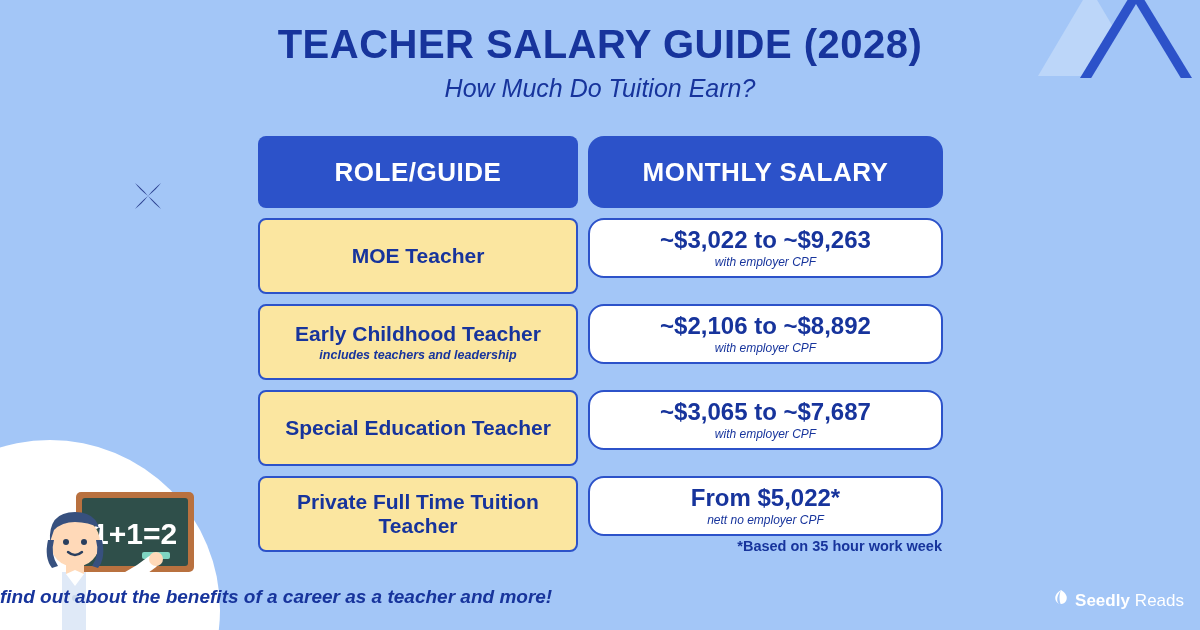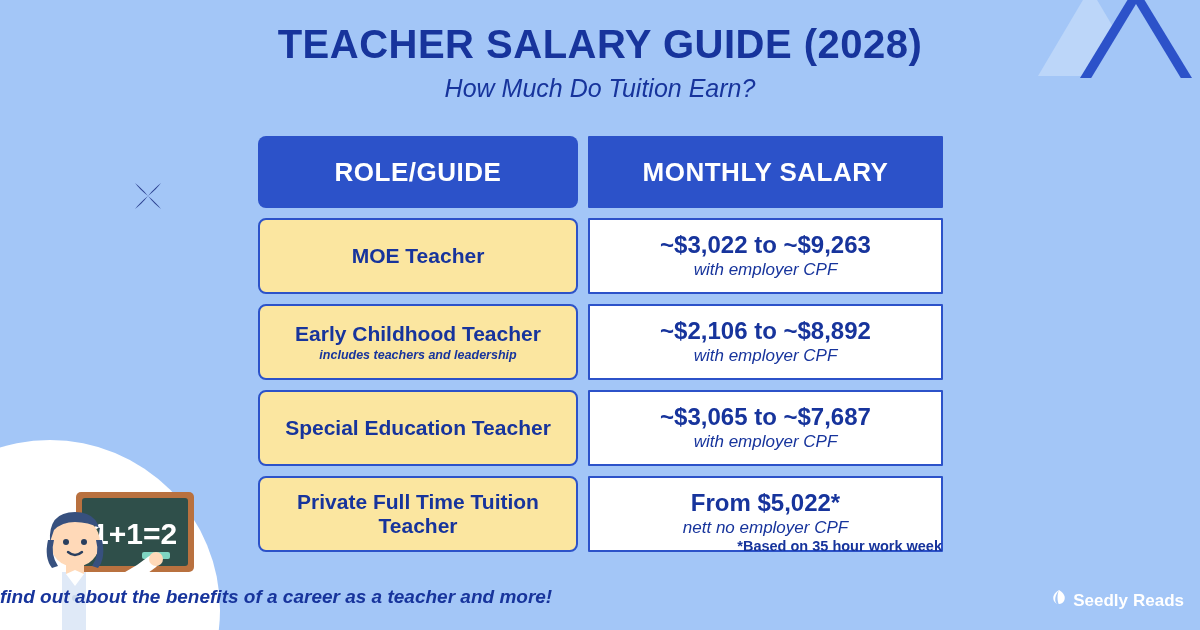--- a/index.html
+++ b/index.html
@@ -139,7 +139,7 @@
   .cell-right {
     width: 355px;
     box-sizing: border-box;
-    border-radius: 1px;
+    border-radius: 16px;
     display: flex;
     flex-direction: column;
     align-items: center;

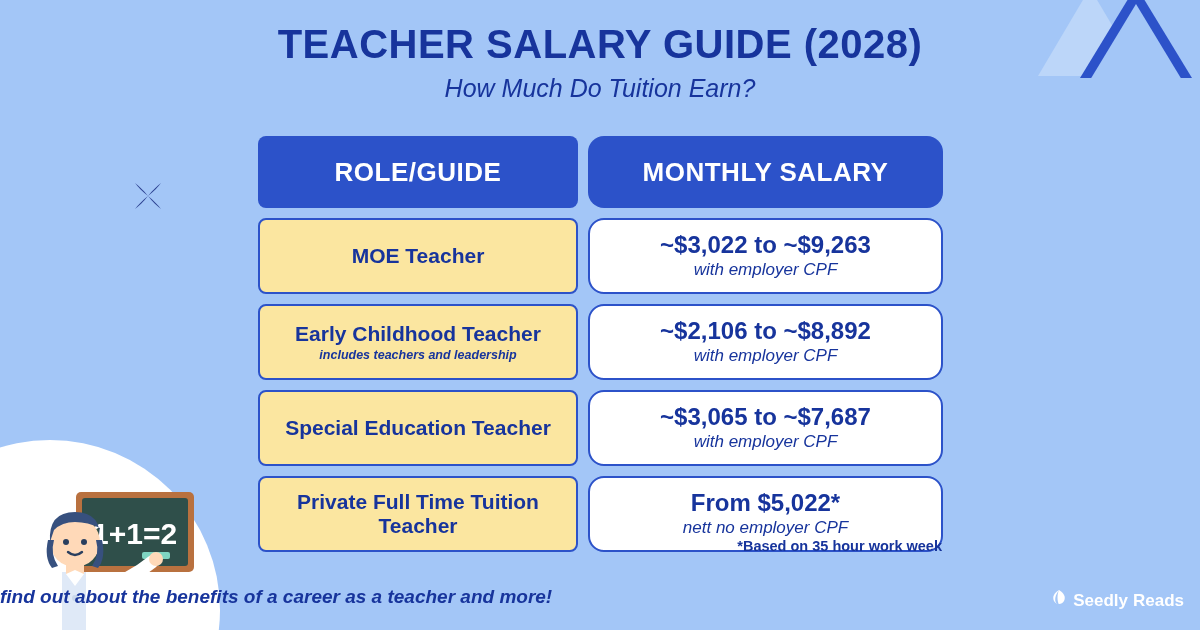--- a/index.html
+++ b/index.html
@@ -165,7 +165,7 @@
   }
   .body-row .cell-right {
     background: #ffffff;
-    height: 76px;
+    height: 60px;
     border: 2px solid #2c52c9;
   }
   .role-text {

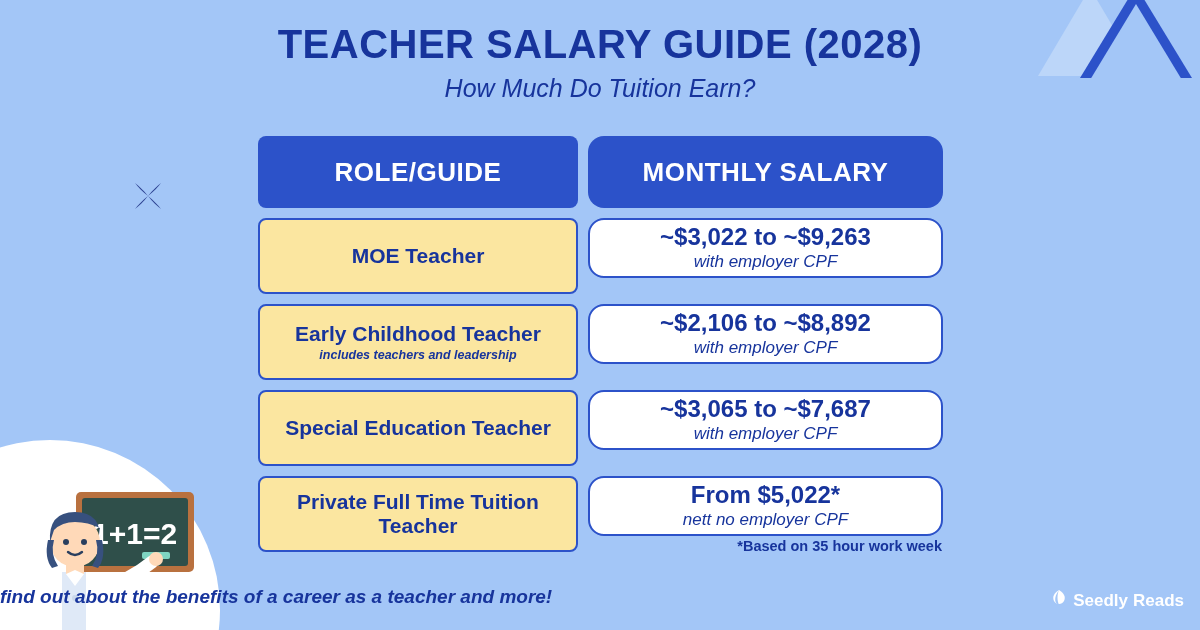--- a/index.html
+++ b/index.html
@@ -189,7 +189,7 @@
   }
   .salary-note {
     color: #17349c;
-    font-size: 17px;
+    font-size: 12px;
     font-style: italic;
     margin-top: 2px;
   }

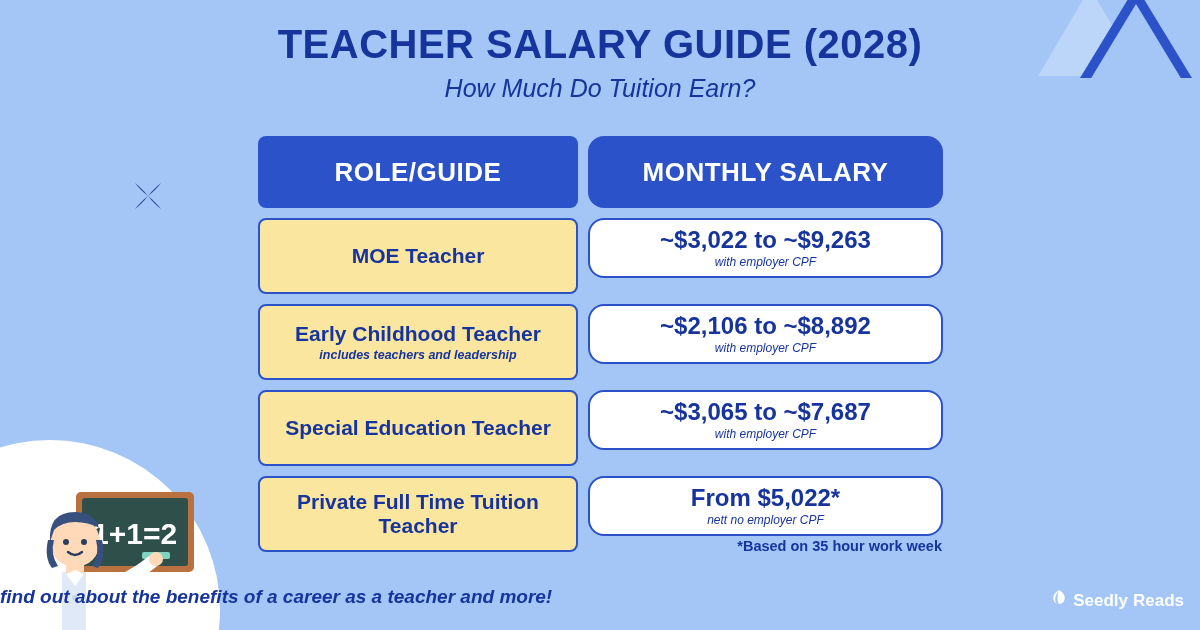--- a/index.html
+++ b/index.html
@@ -225,7 +225,7 @@
     font-size: 17px;
     font-weight: bold;
   }
-  .brand .b-light { font-weight: bold; }
+  .brand .b-light { font-weight: normal; }
 </style>
 </head>
 <body>

